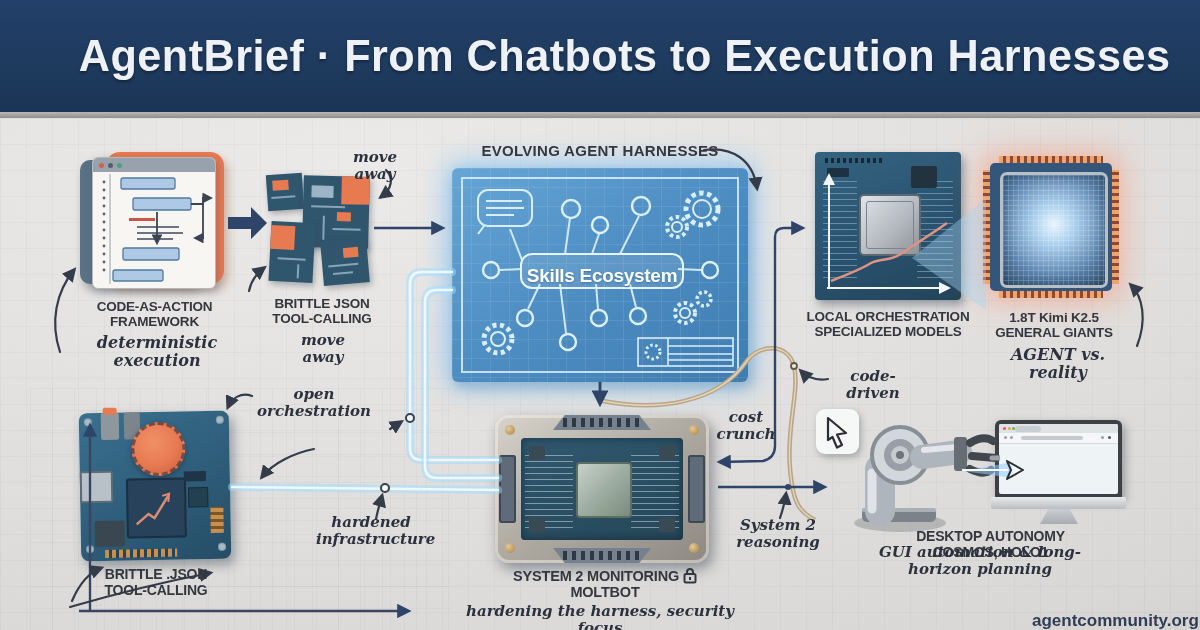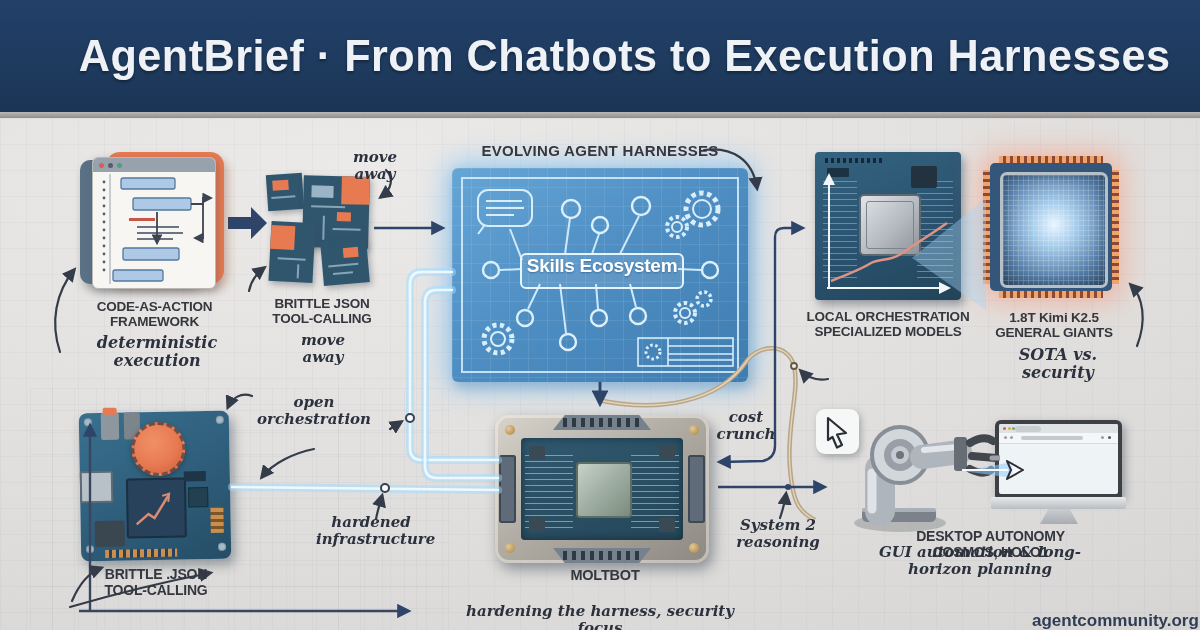--- a/index.html
+++ b/index.html
@@ -48,7 +48,7 @@
                       linear-gradient(90deg,rgba(255,255,255,.18) 1px,transparent 1px);
      background-size:19px 19px;}
   .bp-center{position:absolute;left:68px;top:85px;width:160px;height:32px;border:2.5px solid #e4f5ff;
-     border-radius:6px;background:rgba(255,255,255,.10);display:flex;align-items:flex-start;justify-content:center;
+     border-radius:12px;background:rgba(255,255,255,.10);display:flex;align-items:flex-end;justify-content:center;
      color:#ffffff;font-weight:bold;font-size:19px;letter-spacing:-.3px;text-shadow:0 1px 2px rgba(30,70,110,.5);}
   
   .pcb{left:815px;top:152px;width:146px;height:148px;border-radius:4px;z-index:2;

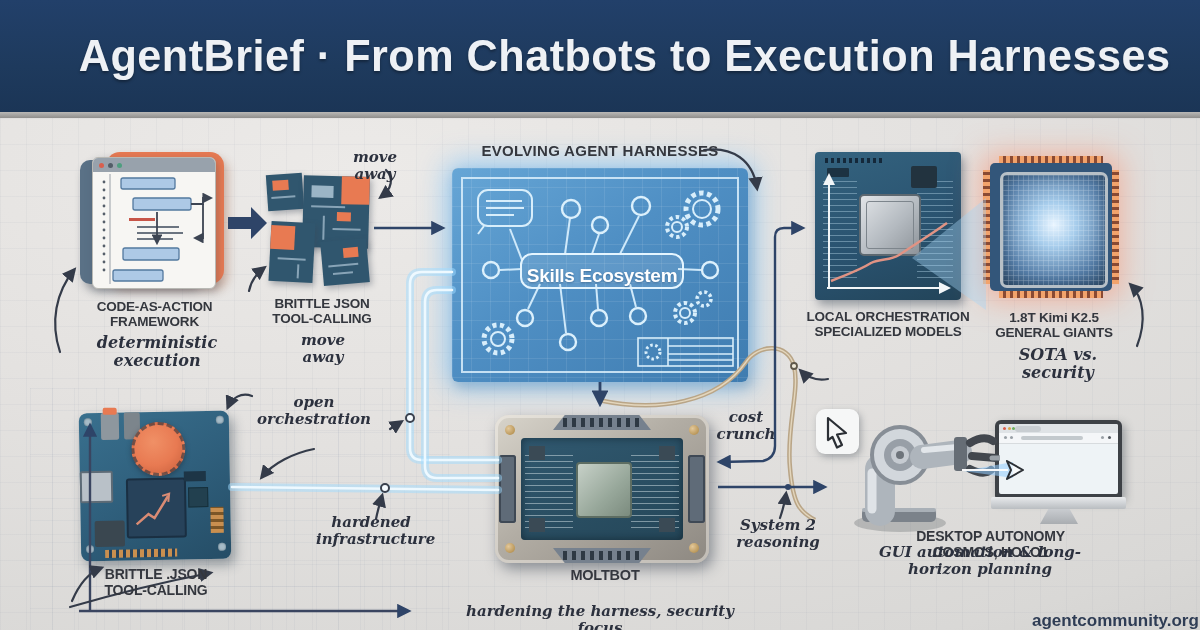--- a/index.html
+++ b/index.html
@@ -470,7 +470,7 @@
     <div>1.8T Kimi K2.5</div>
     <div>GENERAL GIANTS</div>
   </div>
-  <div class="hand" style="left:998px;top:346px;width:120px;font-size:16px">SOTA vs. security</div>
+  <div class="hand" style="left:998px;top:346px;width:120px;font-size:16px">AGENT vs. reality</div>
 
   <div class="label" style="left:86px;top:567px;width:140px;font-size:14px">
     <div>BRITTLE .JSON</div>

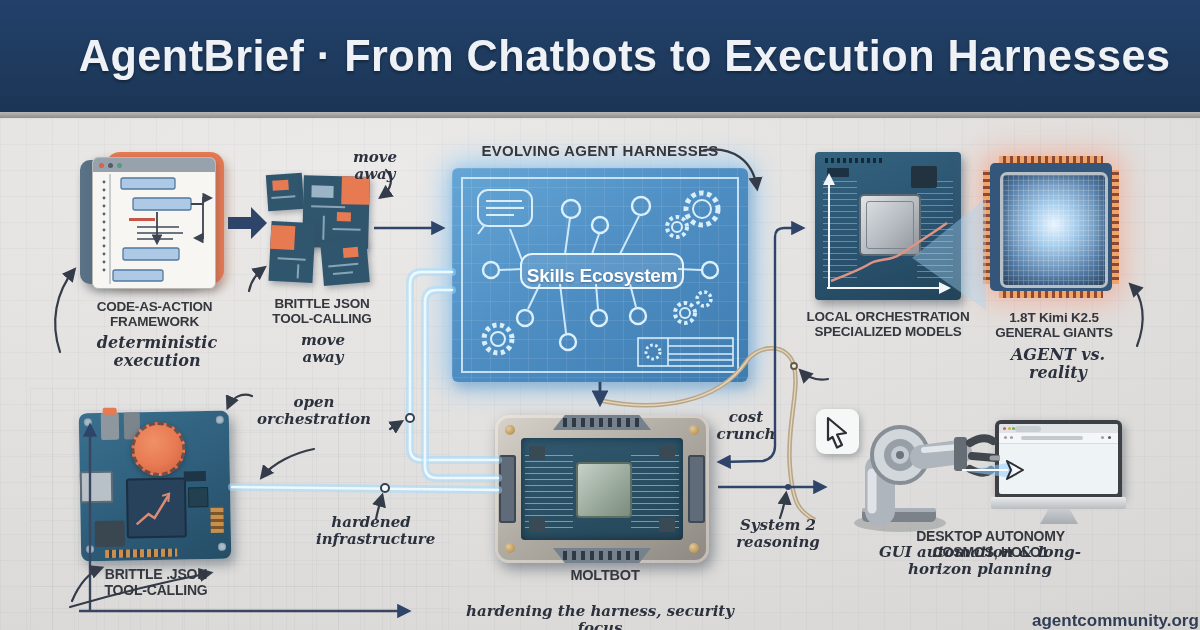--- a/index.html
+++ b/index.html
@@ -497,6 +497,7 @@
     <div>cost</div>
     <div>crunch</div>
   </div>
+  <div class="hand" style="left:826px;top:368px;width:94px">code-driven</div>
   <div class="hand" style="left:730px;top:517px;width:96px">
     <div>System 2</div>
     <div>reasoning</div>

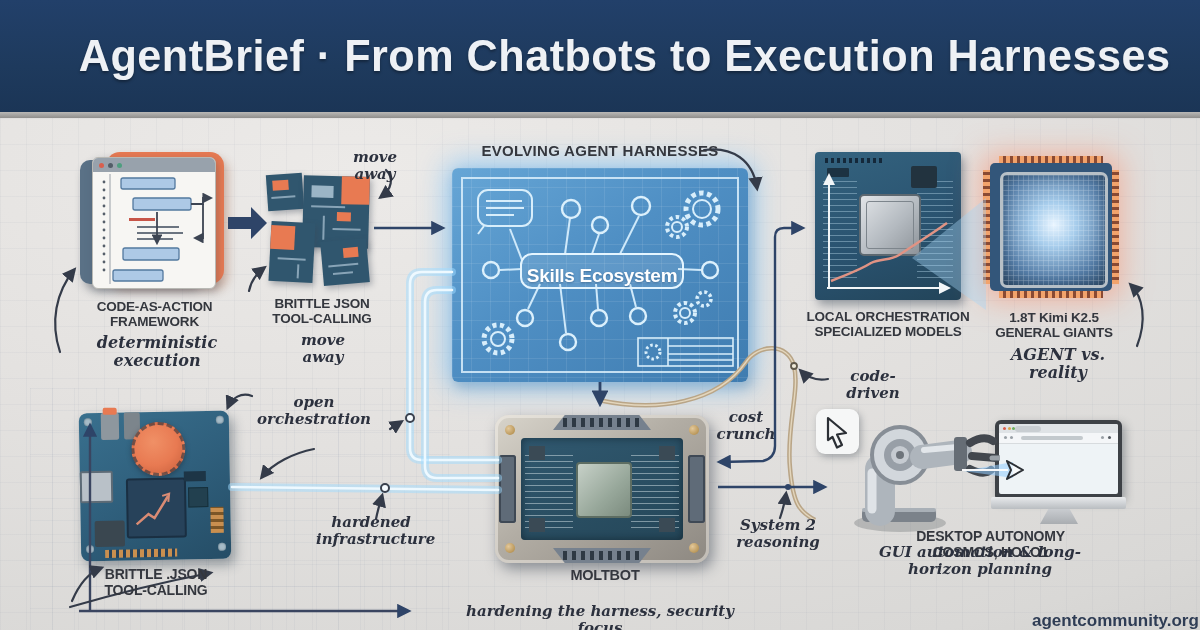--- a/index.html
+++ b/index.html
@@ -488,7 +488,7 @@
   </div>
   <div class="hand" style="left:850px;top:544px;width:260px">GUI automation &amp; long-horizon planning</div>
 
-  <div class="hand" style="left:246px;top:394px;width:136px">open orchestration</div>
+  <div class="hand" style="left:246px;top:386px;width:136px">open orchestration</div>
   <div class="hand" style="left:316px;top:514px;width:110px">
     <div>hardened</div>
     <div>infrastructure</div>

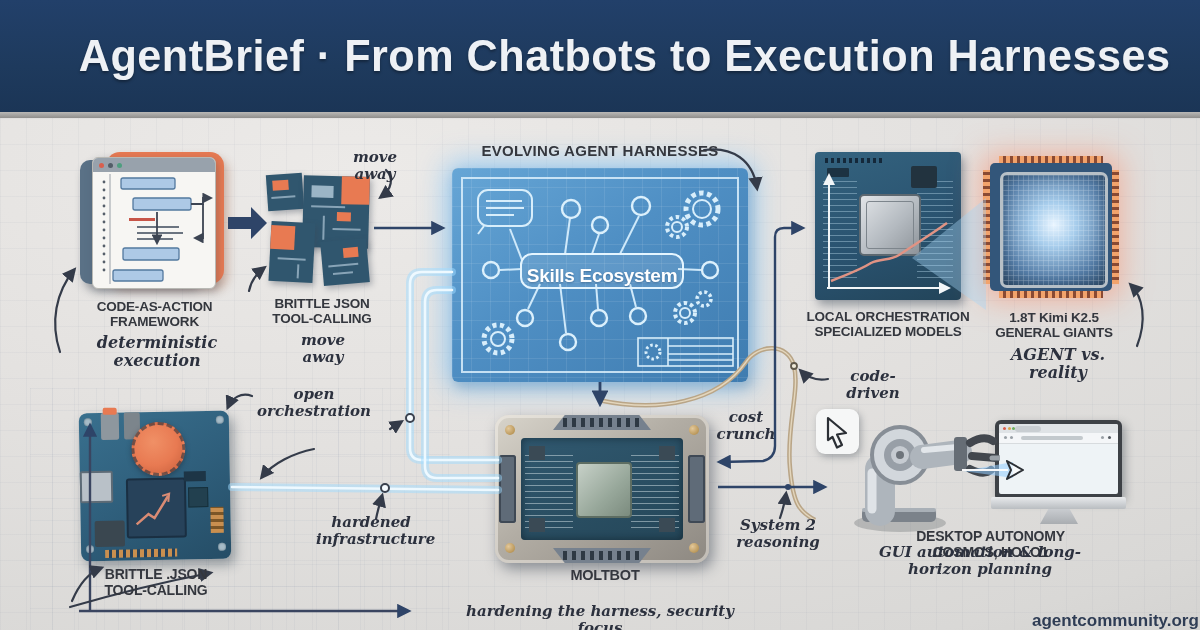--- a/index.html
+++ b/index.html
@@ -478,6 +478,14 @@
   </div>
 
   <div class="label" style="left:500px;top:567px;width:210px;font-size:14.5px">
+    <div>
+      <span>SYSTEM 2 MONITORING</span>
+      <svg width="14" height="17" viewBox="0 0 14 17" style="vertical-align:-3px">
+        <rect x="1.5" y="7" width="11" height="8.5" rx="1.5" fill="none" stroke="#34373e" stroke-width="2"></rect>
+        <path d="M4,7 V5 a3,3 0 0 1 6,0 V7" fill="none" stroke="#34373e" stroke-width="2"></path>
+        <rect x="6" y="10" width="2" height="3" fill="#34373e"></rect>
+      </svg>
+    </div>
     <div>MOLTBOT</div>
   </div>
   <div class="hand" style="left:455px;top:603px;width:290px">hardening the harness, security focus</div>

